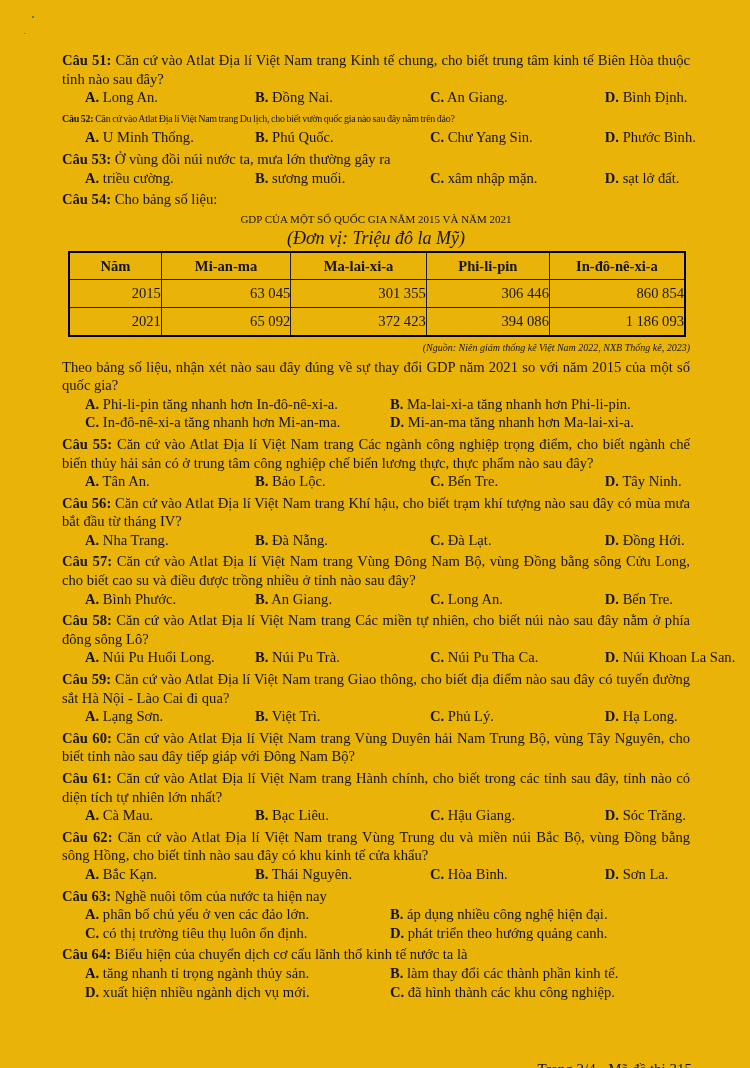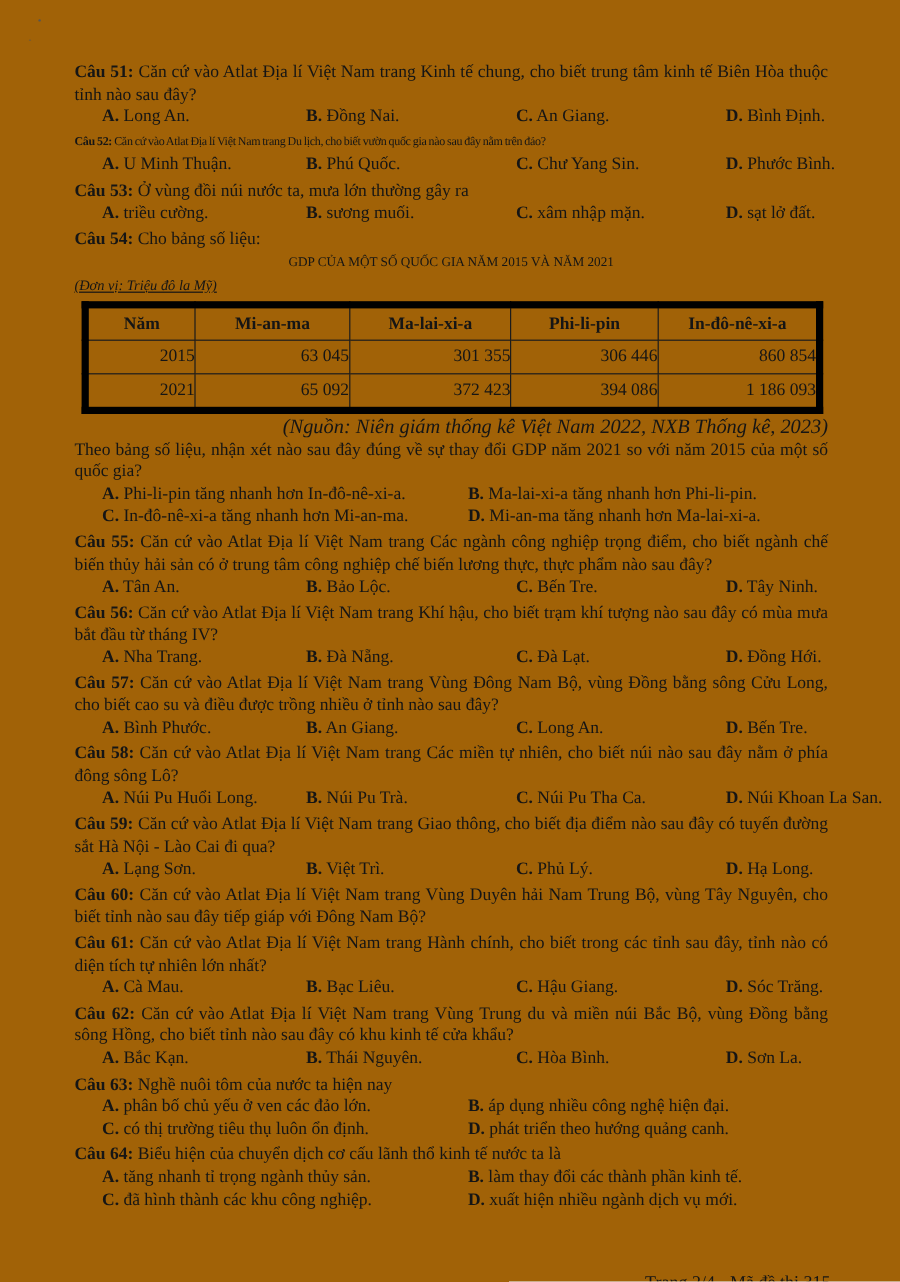--- a/index.html
+++ b/index.html
@@ -7,7 +7,7 @@
     position:relative;
     width:750px; height:1068px;
     margin:0 auto;
-    background:#a16207;
+    background:#eab308;
     font-family:"Liberation Serif","DejaVu Serif",serif;
     font-size:14.6px;
     line-height:18.6px;

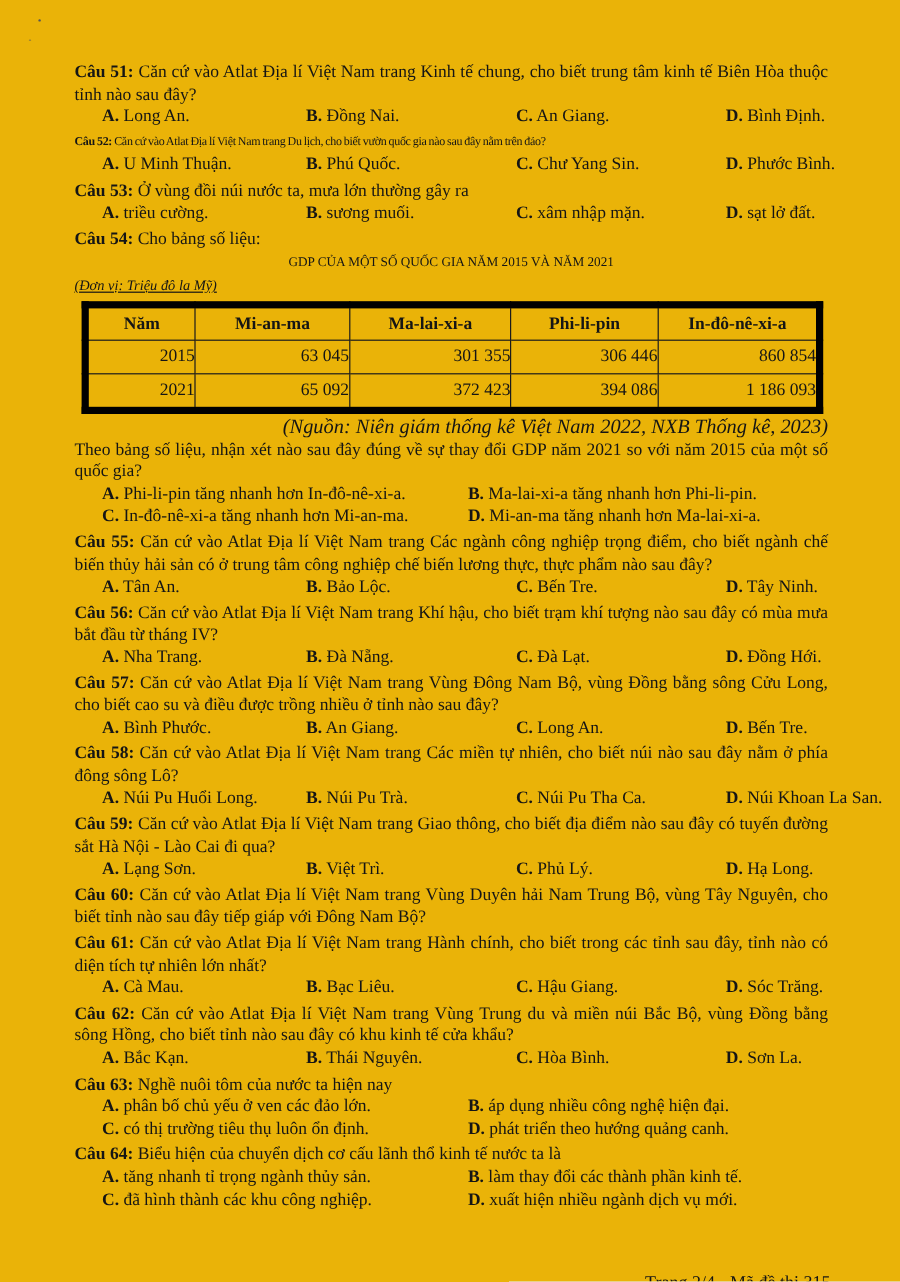--- a/index.html
+++ b/index.html
@@ -66,7 +66,7 @@
     <div class="q">
       <p class="qtext condensed"><b class="qlabel">Câu 52:</b> <span>Căn cứ vào Atlat Địa lí Việt Nam trang Du lịch, cho biết vườn quốc gia nào sau đây nằm trên đảo?</span></p>
       <div class="opts four">
-        <div class="opt"><b>A.</b> <span>U Minh Thuận.</span></div>
+        <div class="opt"><b>A.</b> <span>U Minh Thống.</span></div>
         <div class="opt"><b>B.</b> <span>Phú Quốc.</span></div>
         <div class="opt"><b>C.</b> <span>Chư Yang Sin.</span></div>
         <div class="opt"><b>D.</b> <span>Phước Bình.</span></div>

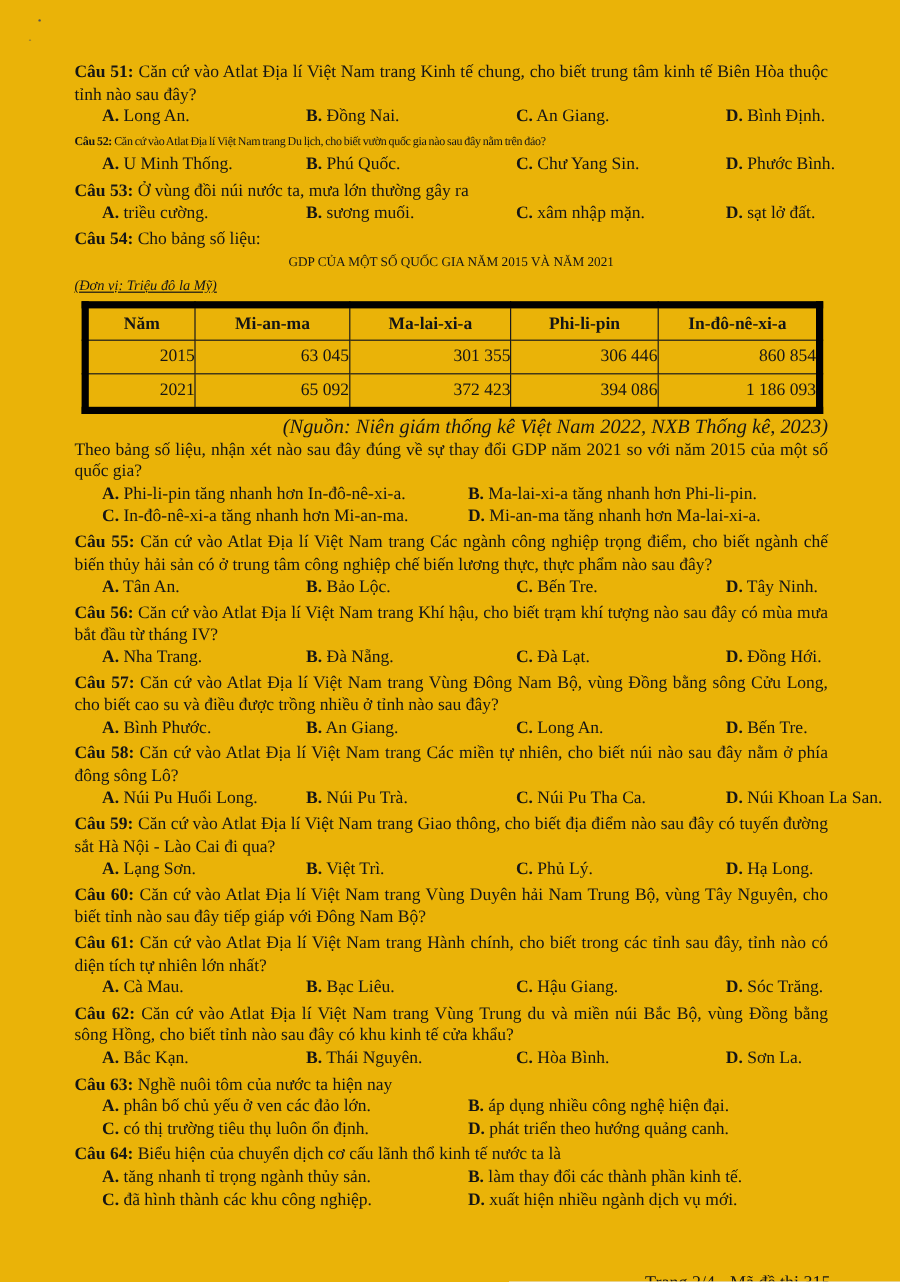--- a/index.html
+++ b/index.html
@@ -25,7 +25,7 @@
   .opt { white-space:nowrap; overflow:visible; }
   .opt b { font-weight:bold; }
   .table-title { margin:1px 0 0 0; text-align:center; font-size:11px; }
-  .unit-note { margin:1px 0 0 0; text-align:left; font-style:italic; font-size:12px;text-decoration:underline; }
+  .unit-note { margin:1px 0 0 0; text-align:center; font-style:italic; font-size:18px; }
   .gdp-table { border-collapse:collapse; width:618px; margin:3px 0 0 6px; border:6px solid #000000; }
   .gdp-table th, .gdp-table td {
     border:1px solid #1c1c1c; text-align:center; padding:0;

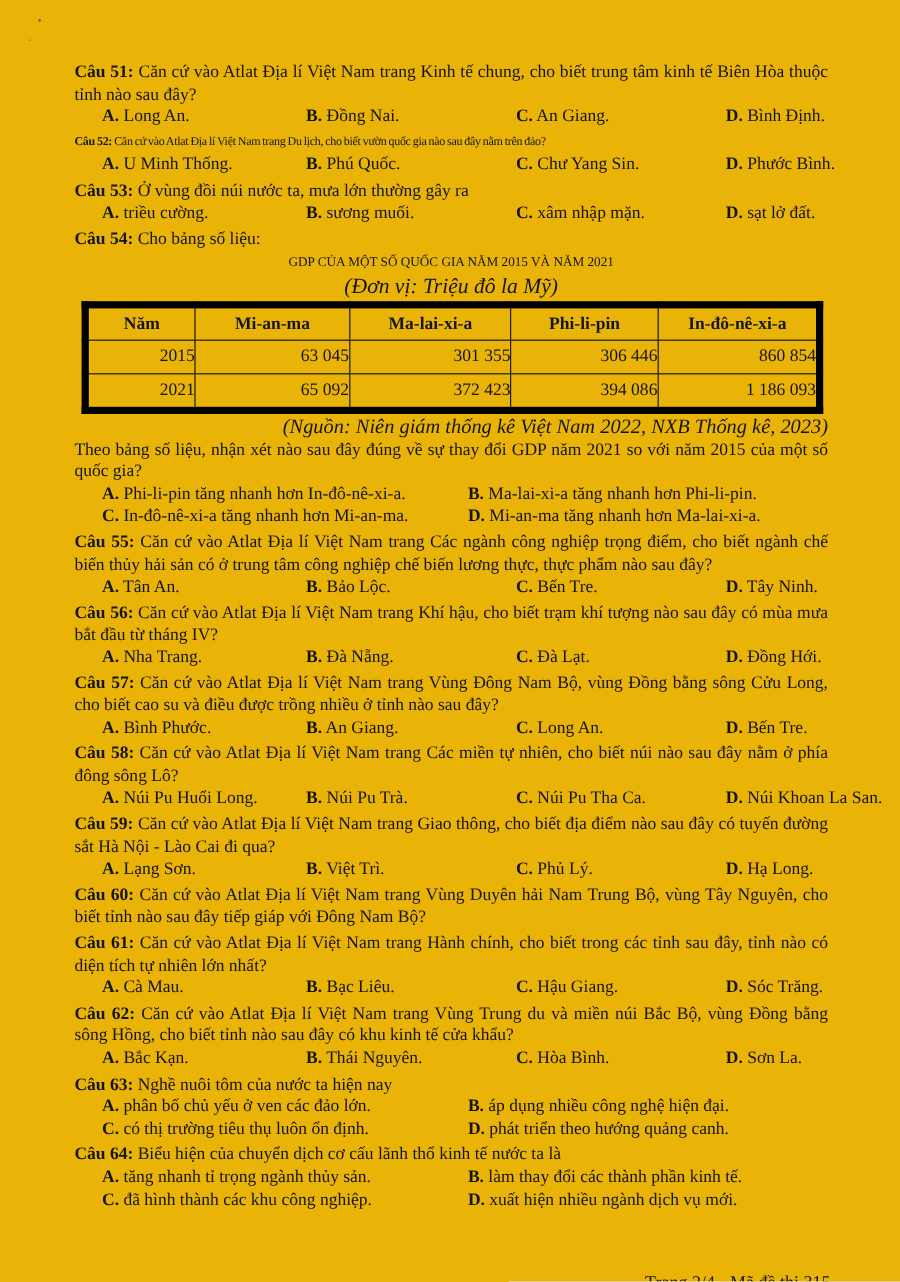--- a/index.html
+++ b/index.html
@@ -26,7 +26,7 @@
   .opt b { font-weight:bold; }
   .table-title { margin:1px 0 0 0; text-align:center; font-size:11px; }
   .unit-note { margin:1px 0 0 0; text-align:center; font-style:italic; font-size:18px; }
-  .gdp-table { border-collapse:collapse; width:618px; margin:3px 0 0 6px; border:6px solid #000000; }
+  .gdp-table { border-collapse:collapse; width:618px; margin:3px 0 0 6px; border:2px solid #000000; }
   .gdp-table th, .gdp-table td {
     border:1px solid #1c1c1c; text-align:center; padding:0;
     font-size:14.6px;

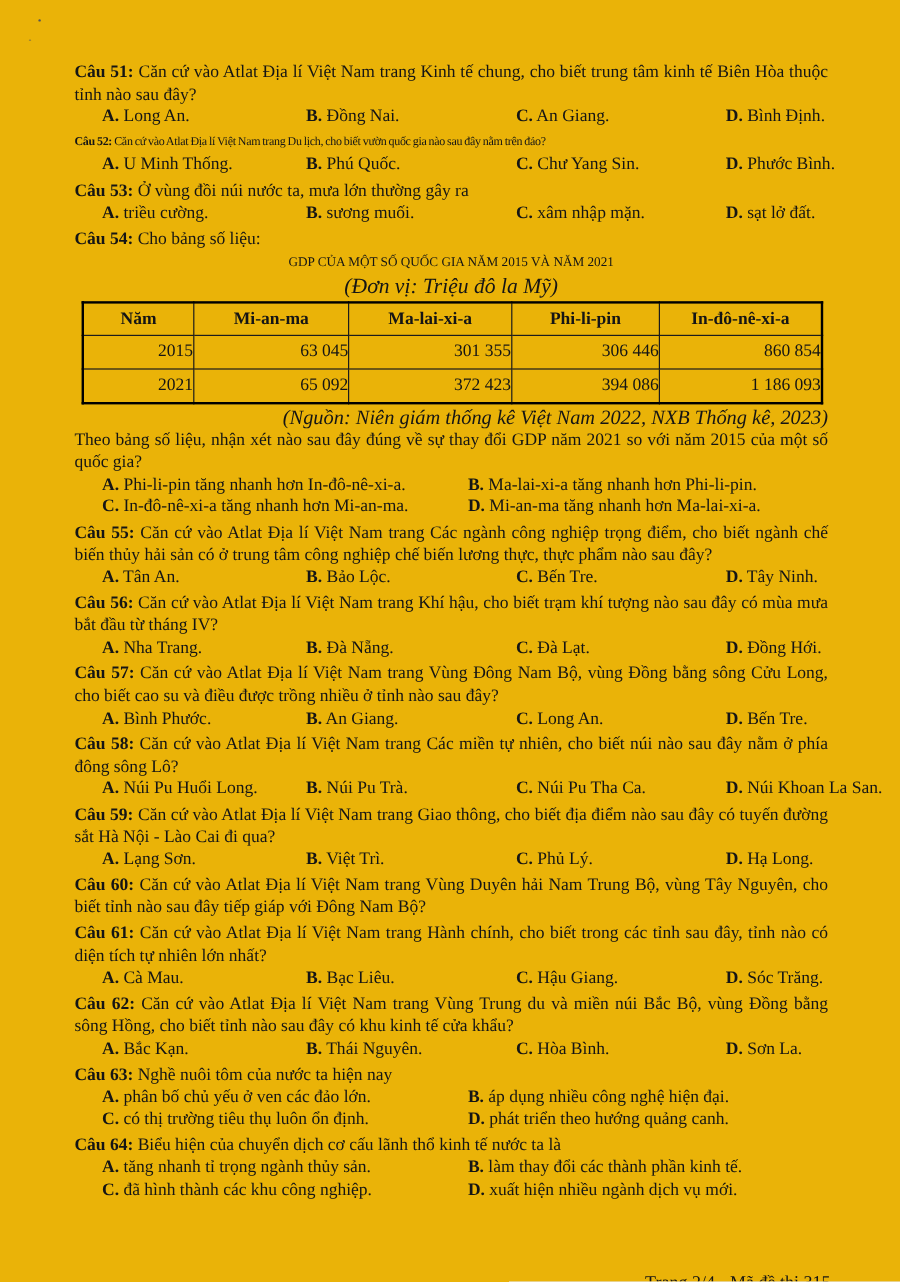--- a/index.html
+++ b/index.html
@@ -35,7 +35,7 @@
   .gdp-table td { height:27px;text-align:right; }
   .col-year { width:15%; } .col-c1 { width:21%; } .col-c2 { width:22%; }
   .col-c3 { width:20%; } .col-c4 { width:22%; }
-  .source-note { margin:2px 0 0 0; text-align:right; font-style:italic; font-size:17px; }
+  .source-note { margin:2px 0 0 0; text-align:right; font-style:italic; font-size:10px; }
   .footer {
     position:absolute; right:58px; top:1060px;
     font-size:15px; color:#151515;

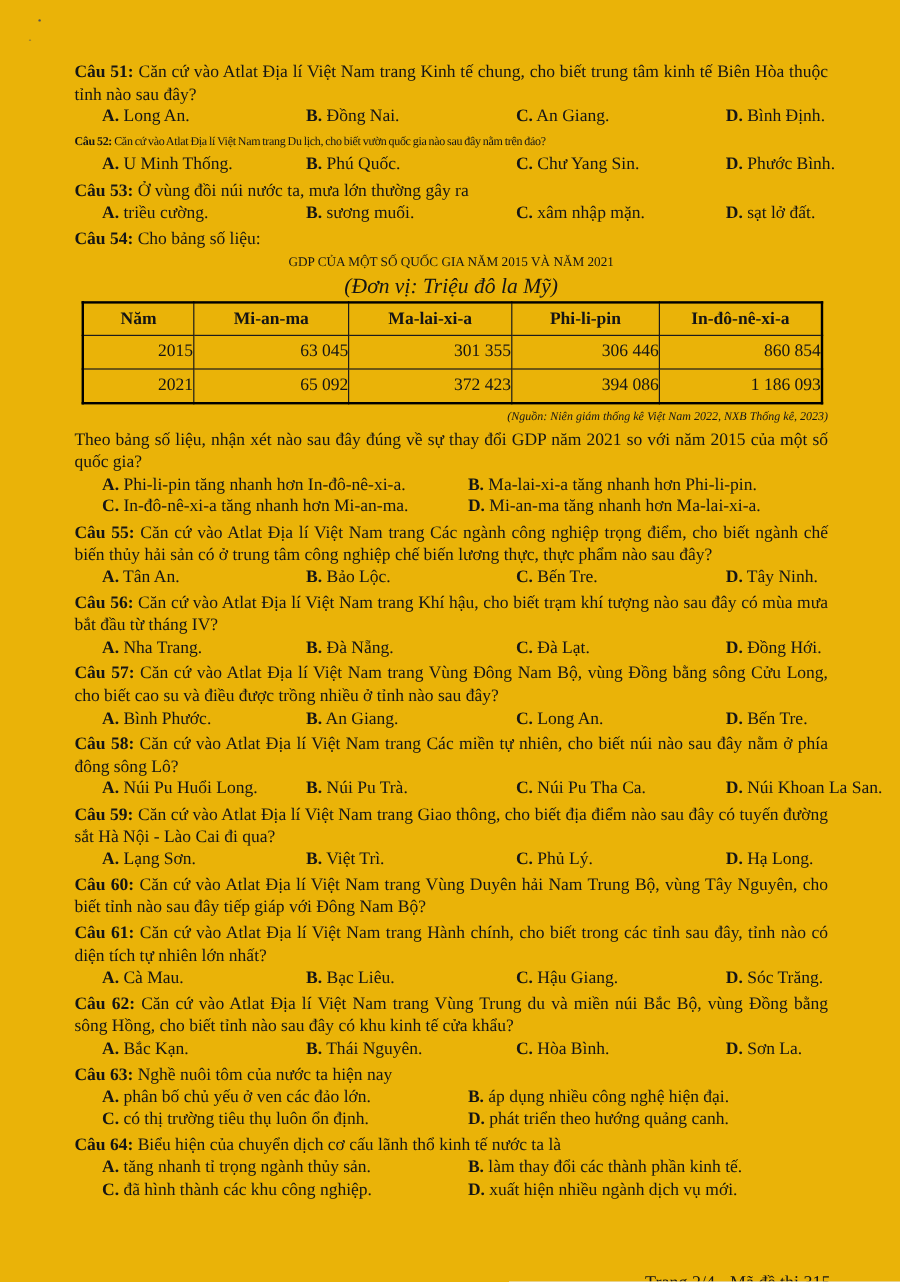--- a/index.html
+++ b/index.html
@@ -220,8 +220,8 @@
       <div class="opts two">
         <div class="opt"><b>A.</b> <span>tăng nhanh tỉ trọng ngành thủy sản.</span></div>
         <div class="opt"><b>B.</b> <span>làm thay đổi các thành phần kinh tế.</span></div>
+        <div class="opt"><b>D.</b> <span>xuất hiện nhiều ngành dịch vụ mới.</span></div>
         <div class="opt"><b>C.</b> <span>đã hình thành các khu công nghiệp.</span></div>
-        <div class="opt"><b>D.</b> <span>xuất hiện nhiều ngành dịch vụ mới.</span></div>
       </div>
     </div>
 

